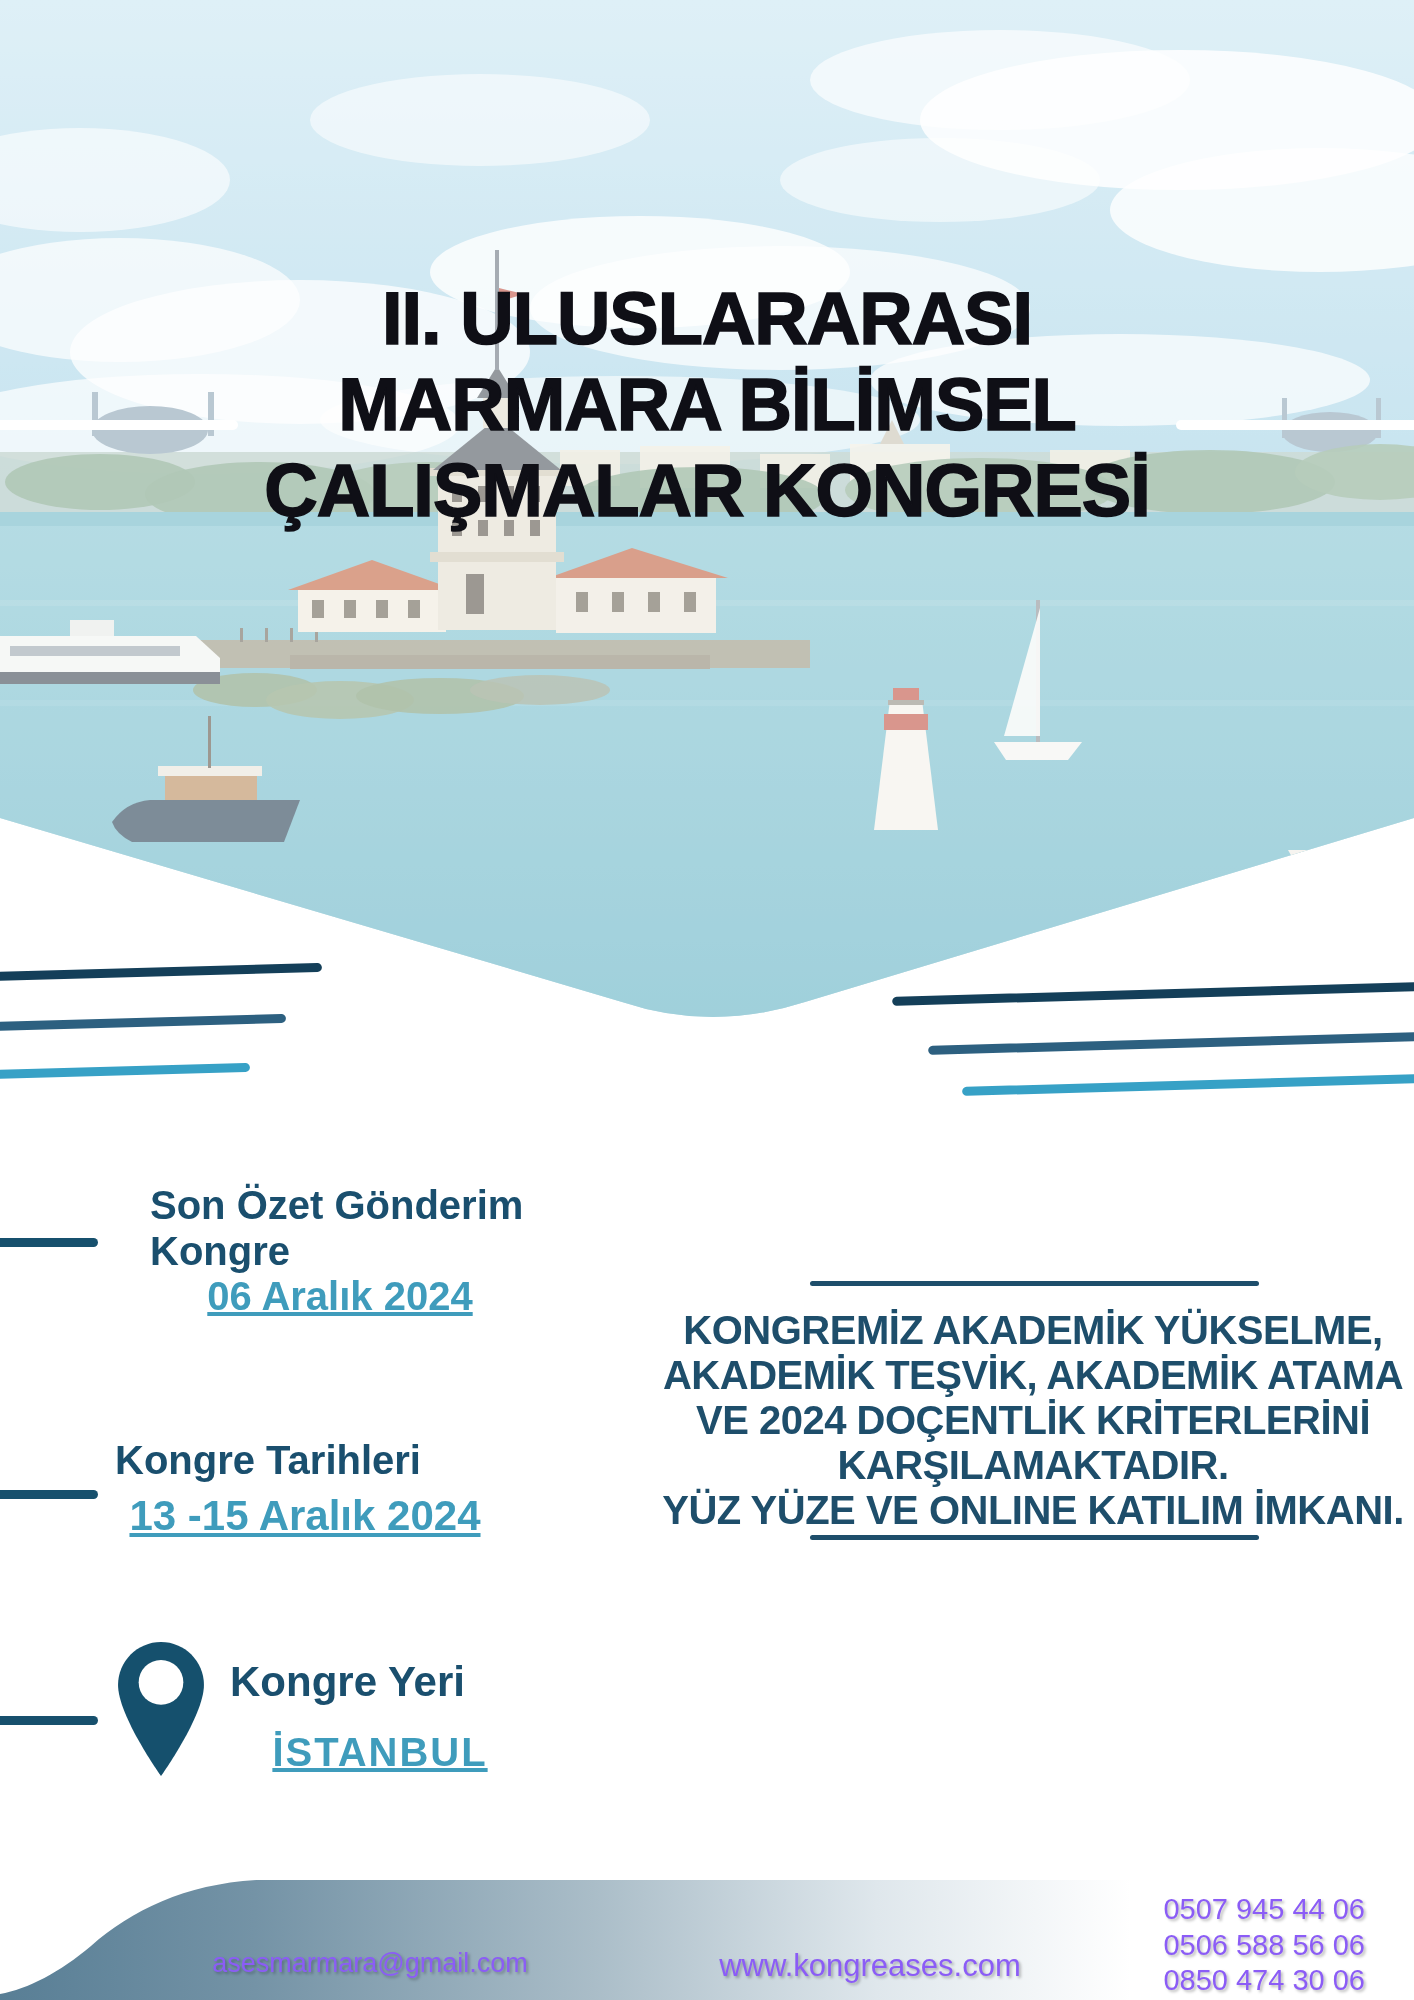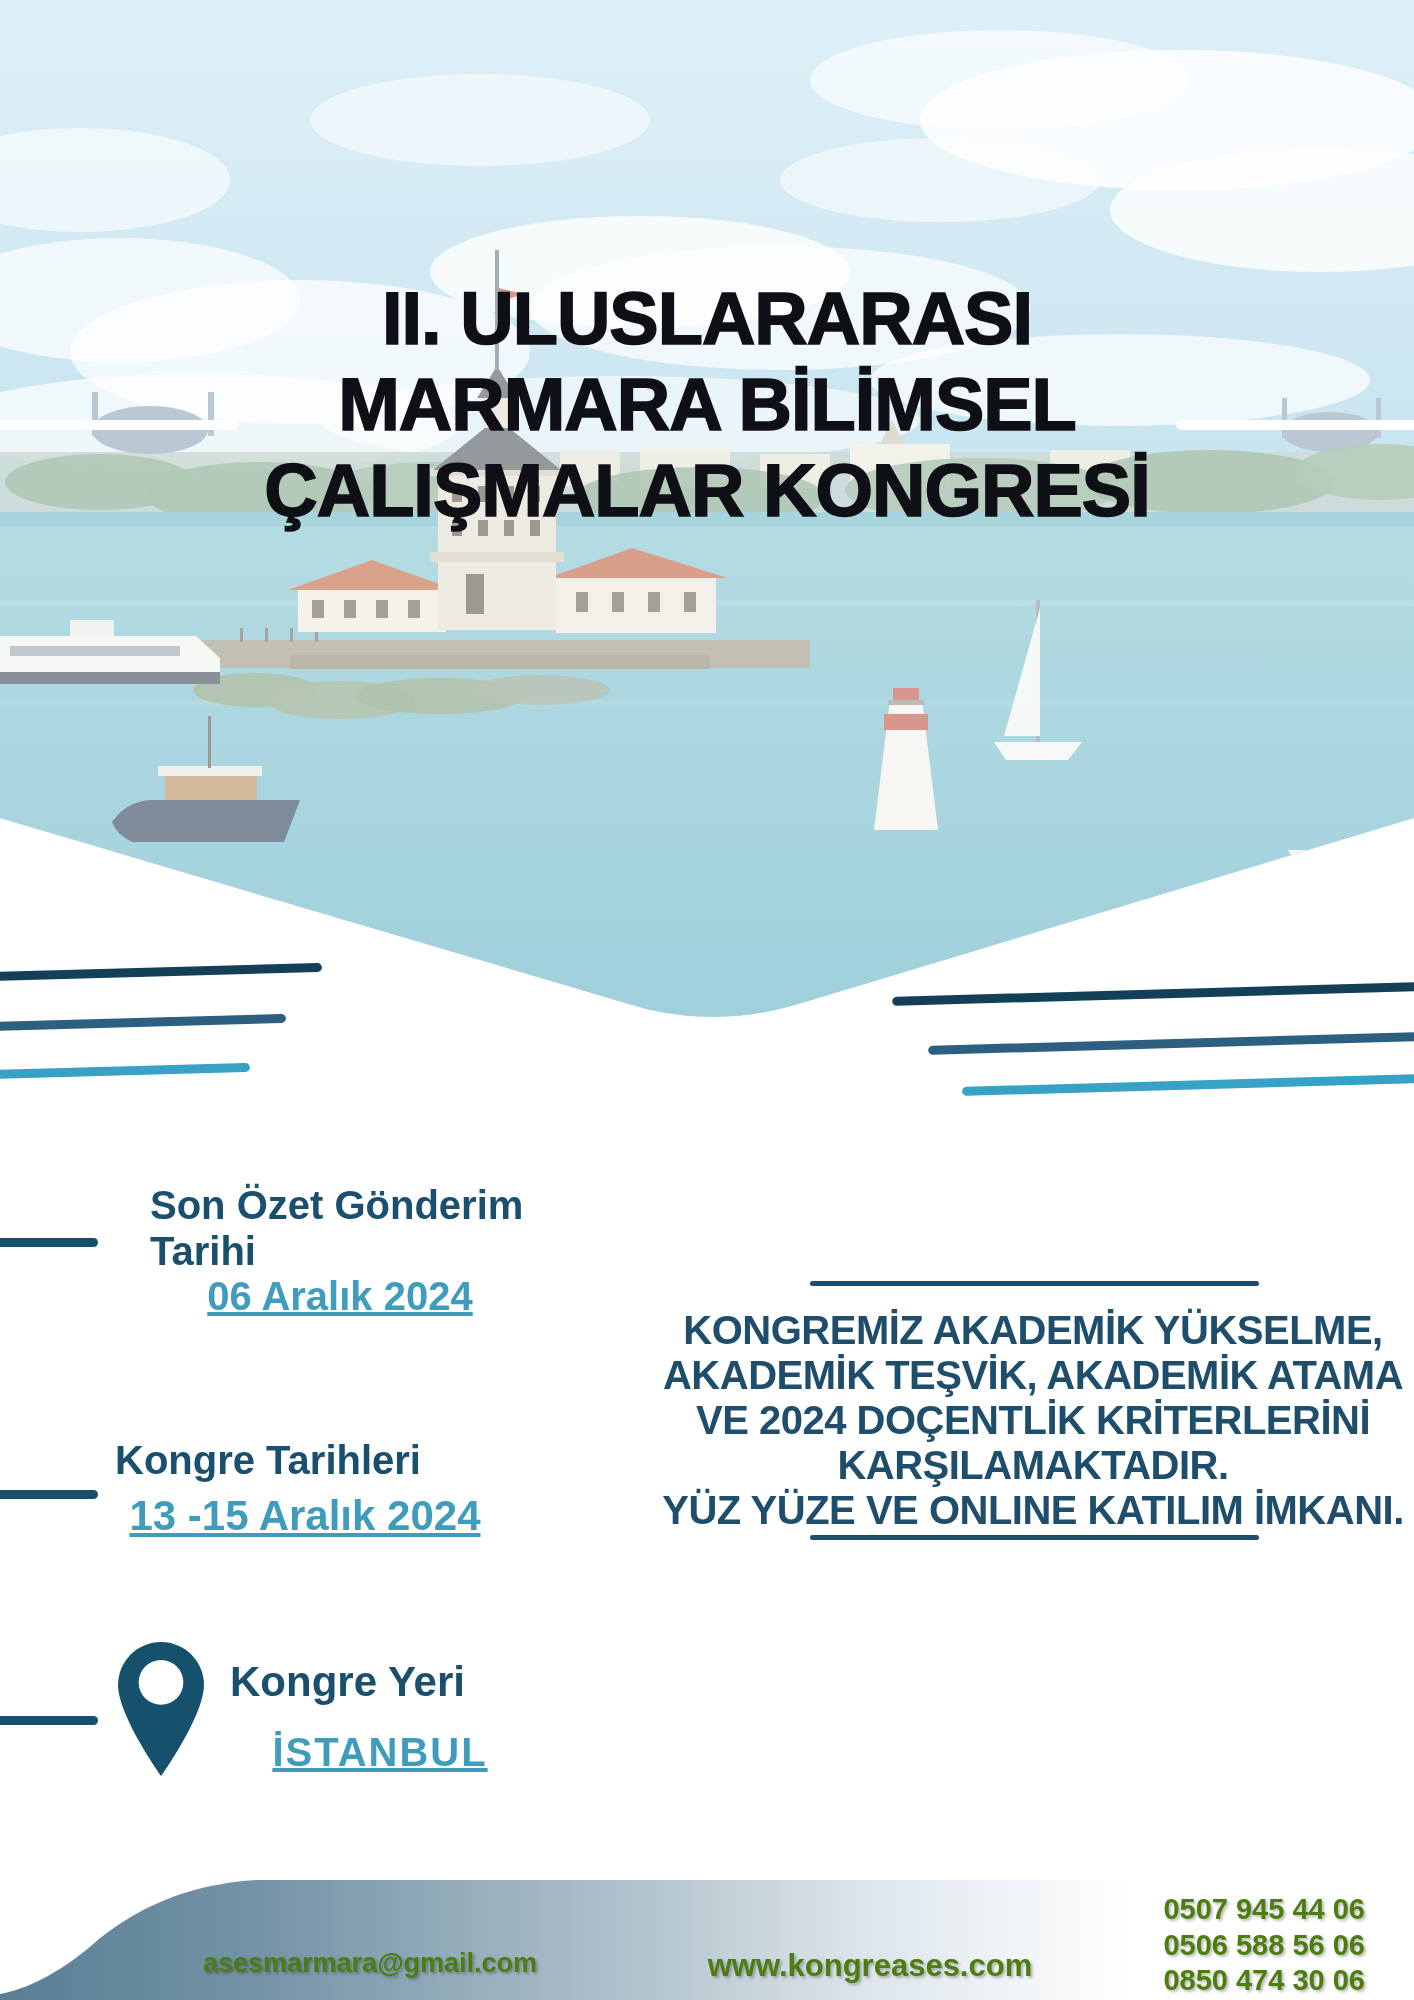--- a/index.html
+++ b/index.html
@@ -217,7 +217,7 @@
   <div class="dash" style="top:1238px;"></div>
   <div class="info-label deadline-label">
     <div>Son Özet Gönderim</div>
-    <div>Tarihi</div>
+    <div>Kongre</div>
   </div>
   <div class="info-value deadline-value">06 Aralık 2024</div>
 

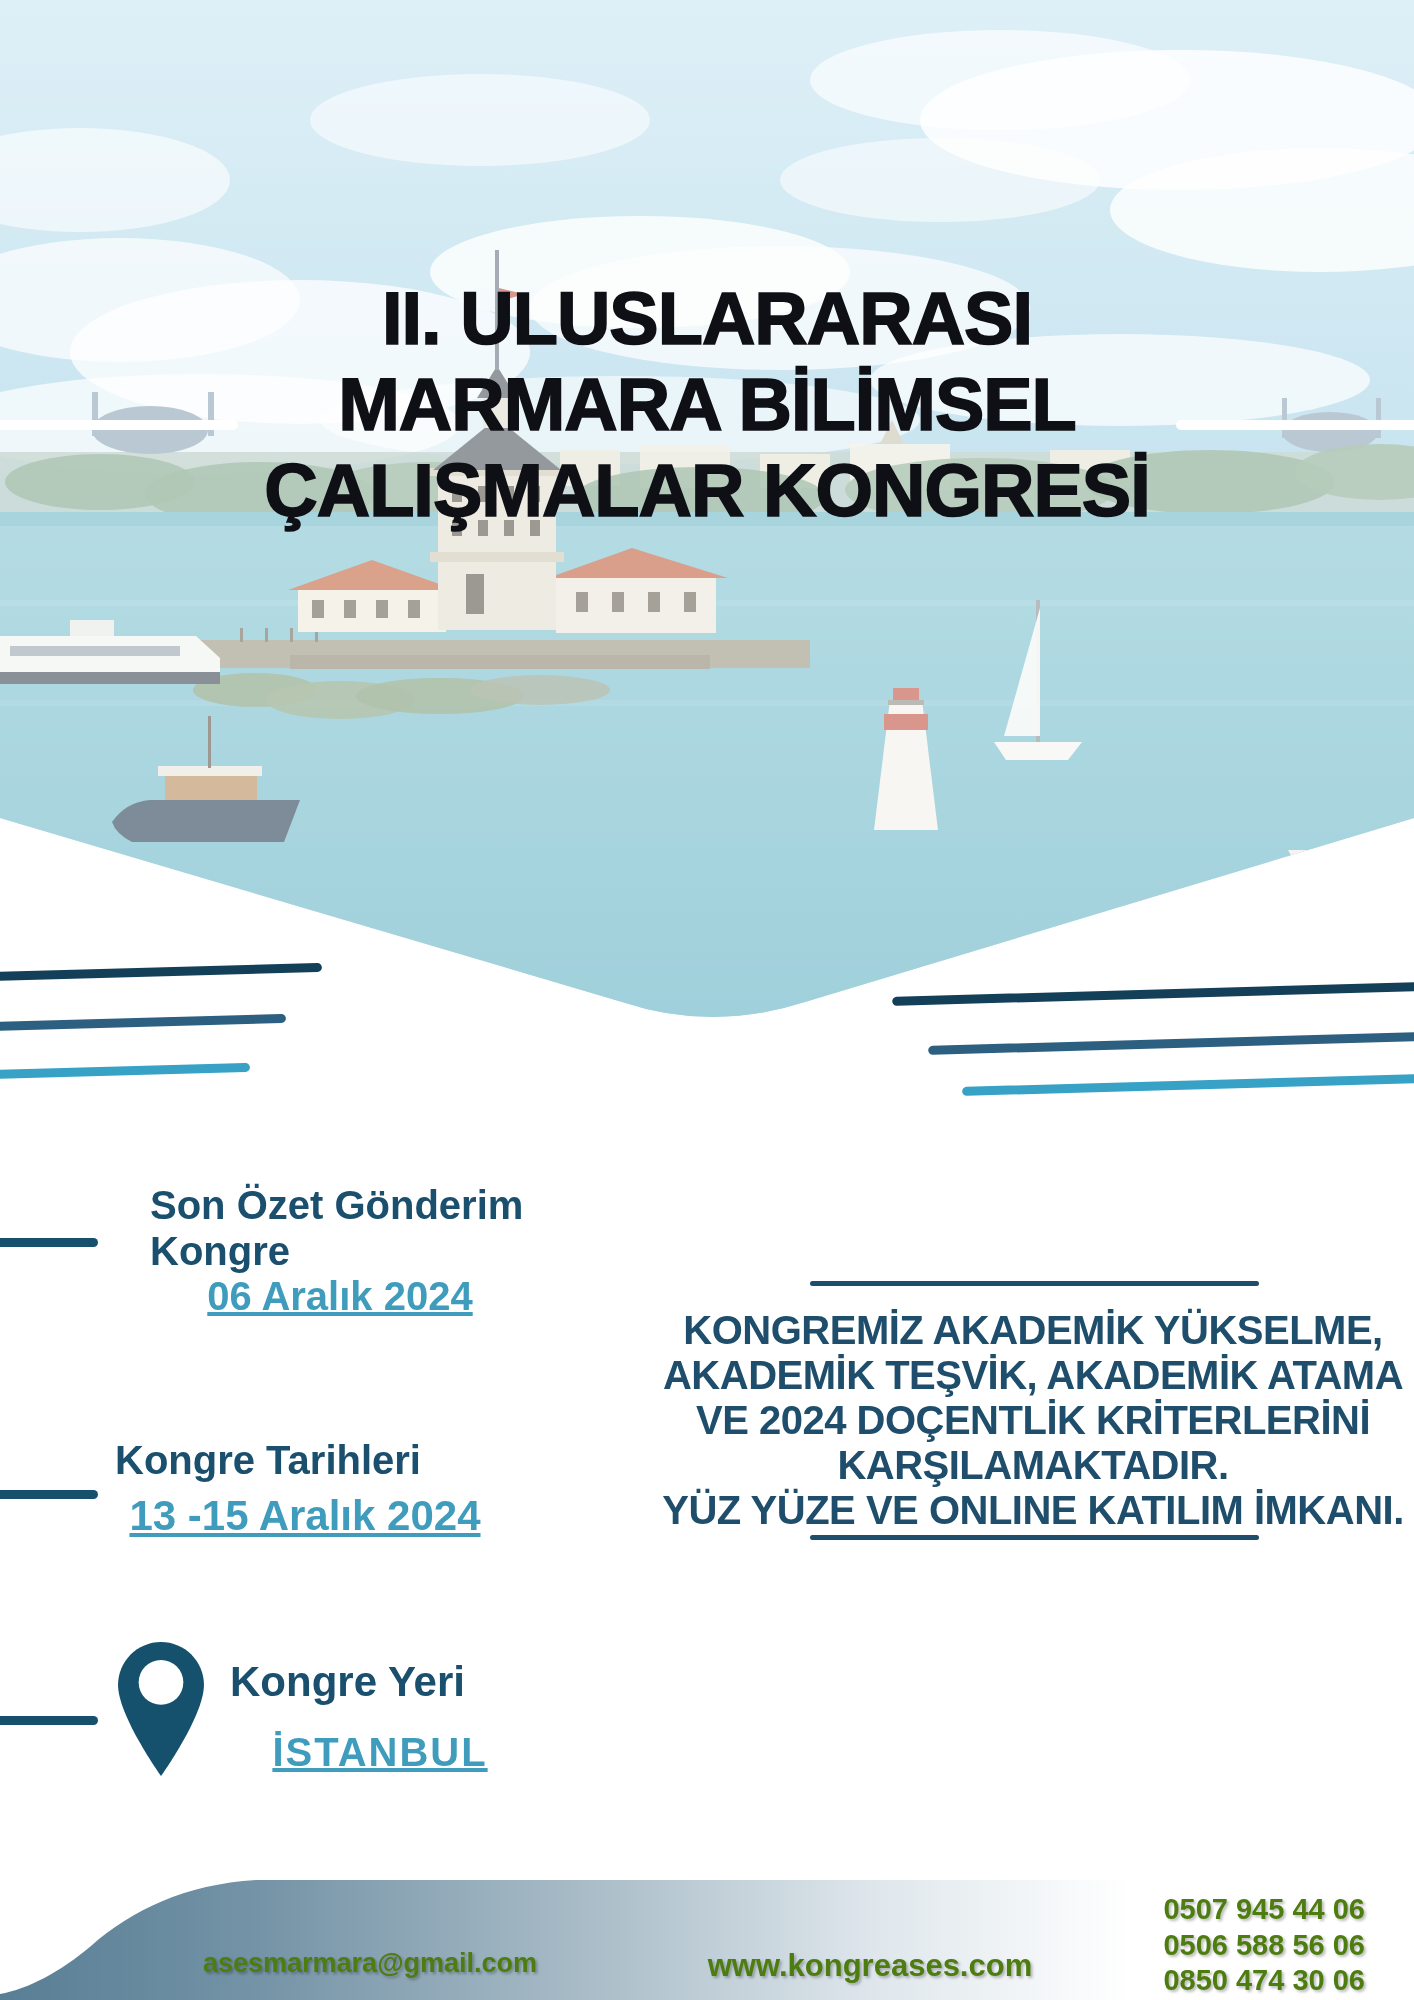--- a/index.html
+++ b/index.html
@@ -46,7 +46,7 @@
   
   .band { position:absolute; left:0; top:1860px; width:1414px; height:140px; }
   .footer-text {
-    position:absolute; font-weight:700; color:#4d7c0f;
+    position:absolute; font-weight:400; color:#8b5cf6;
     text-shadow:2px 2px 3px rgba(0,0,0,0.28);
   }
   .email   { left:150px; top:1948px; width:440px; text-align:center; font-size:27px; }

